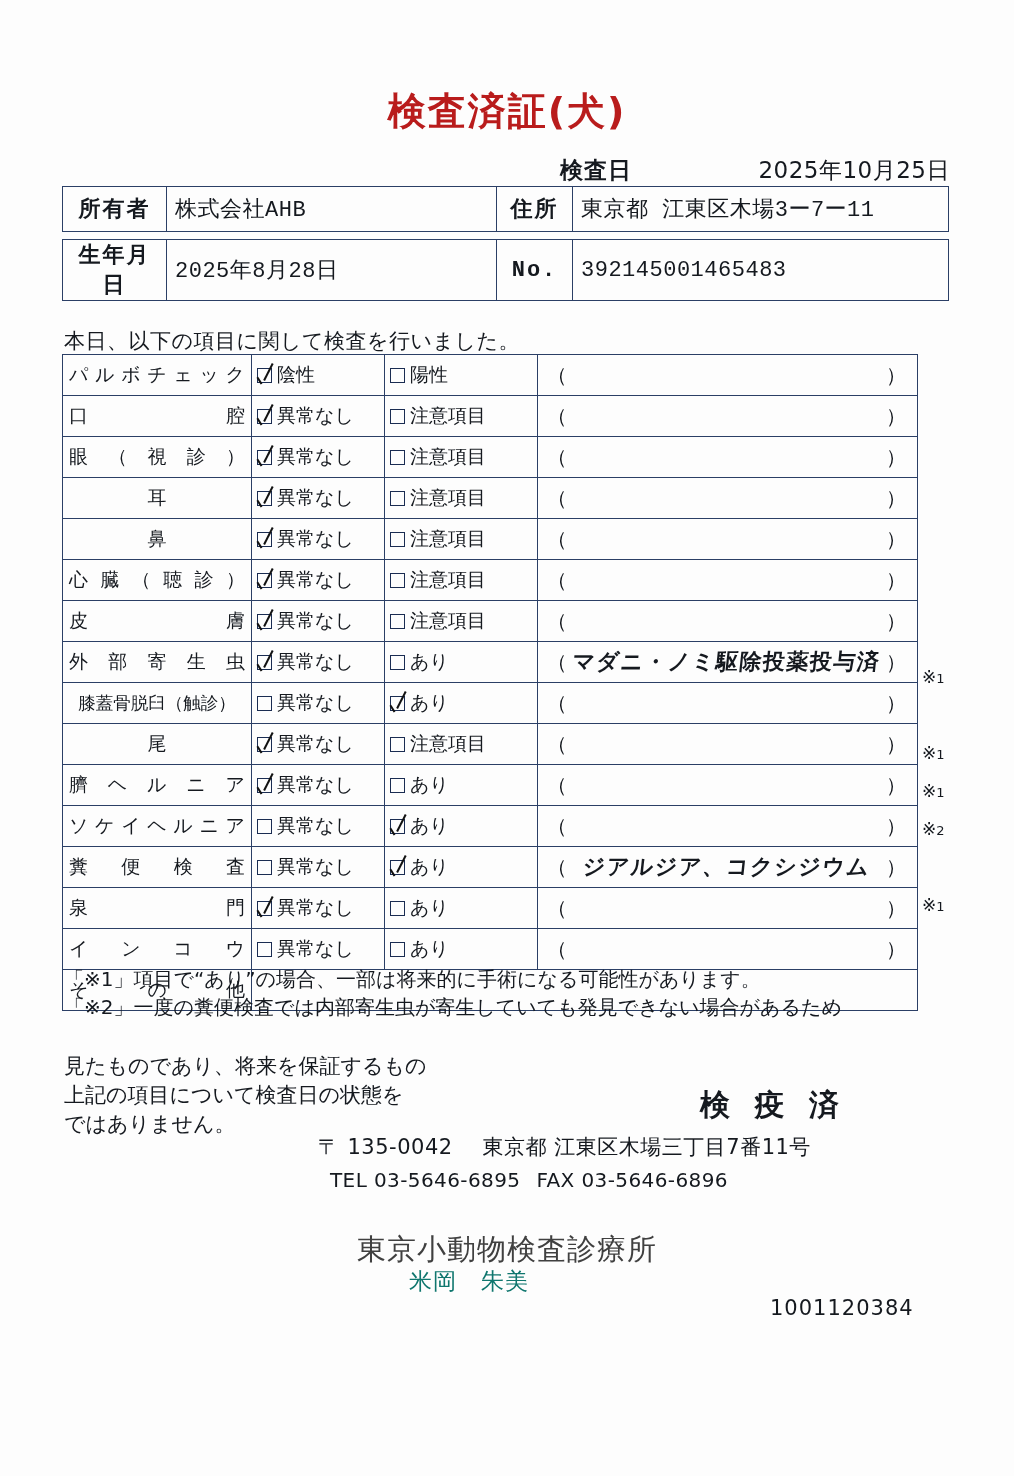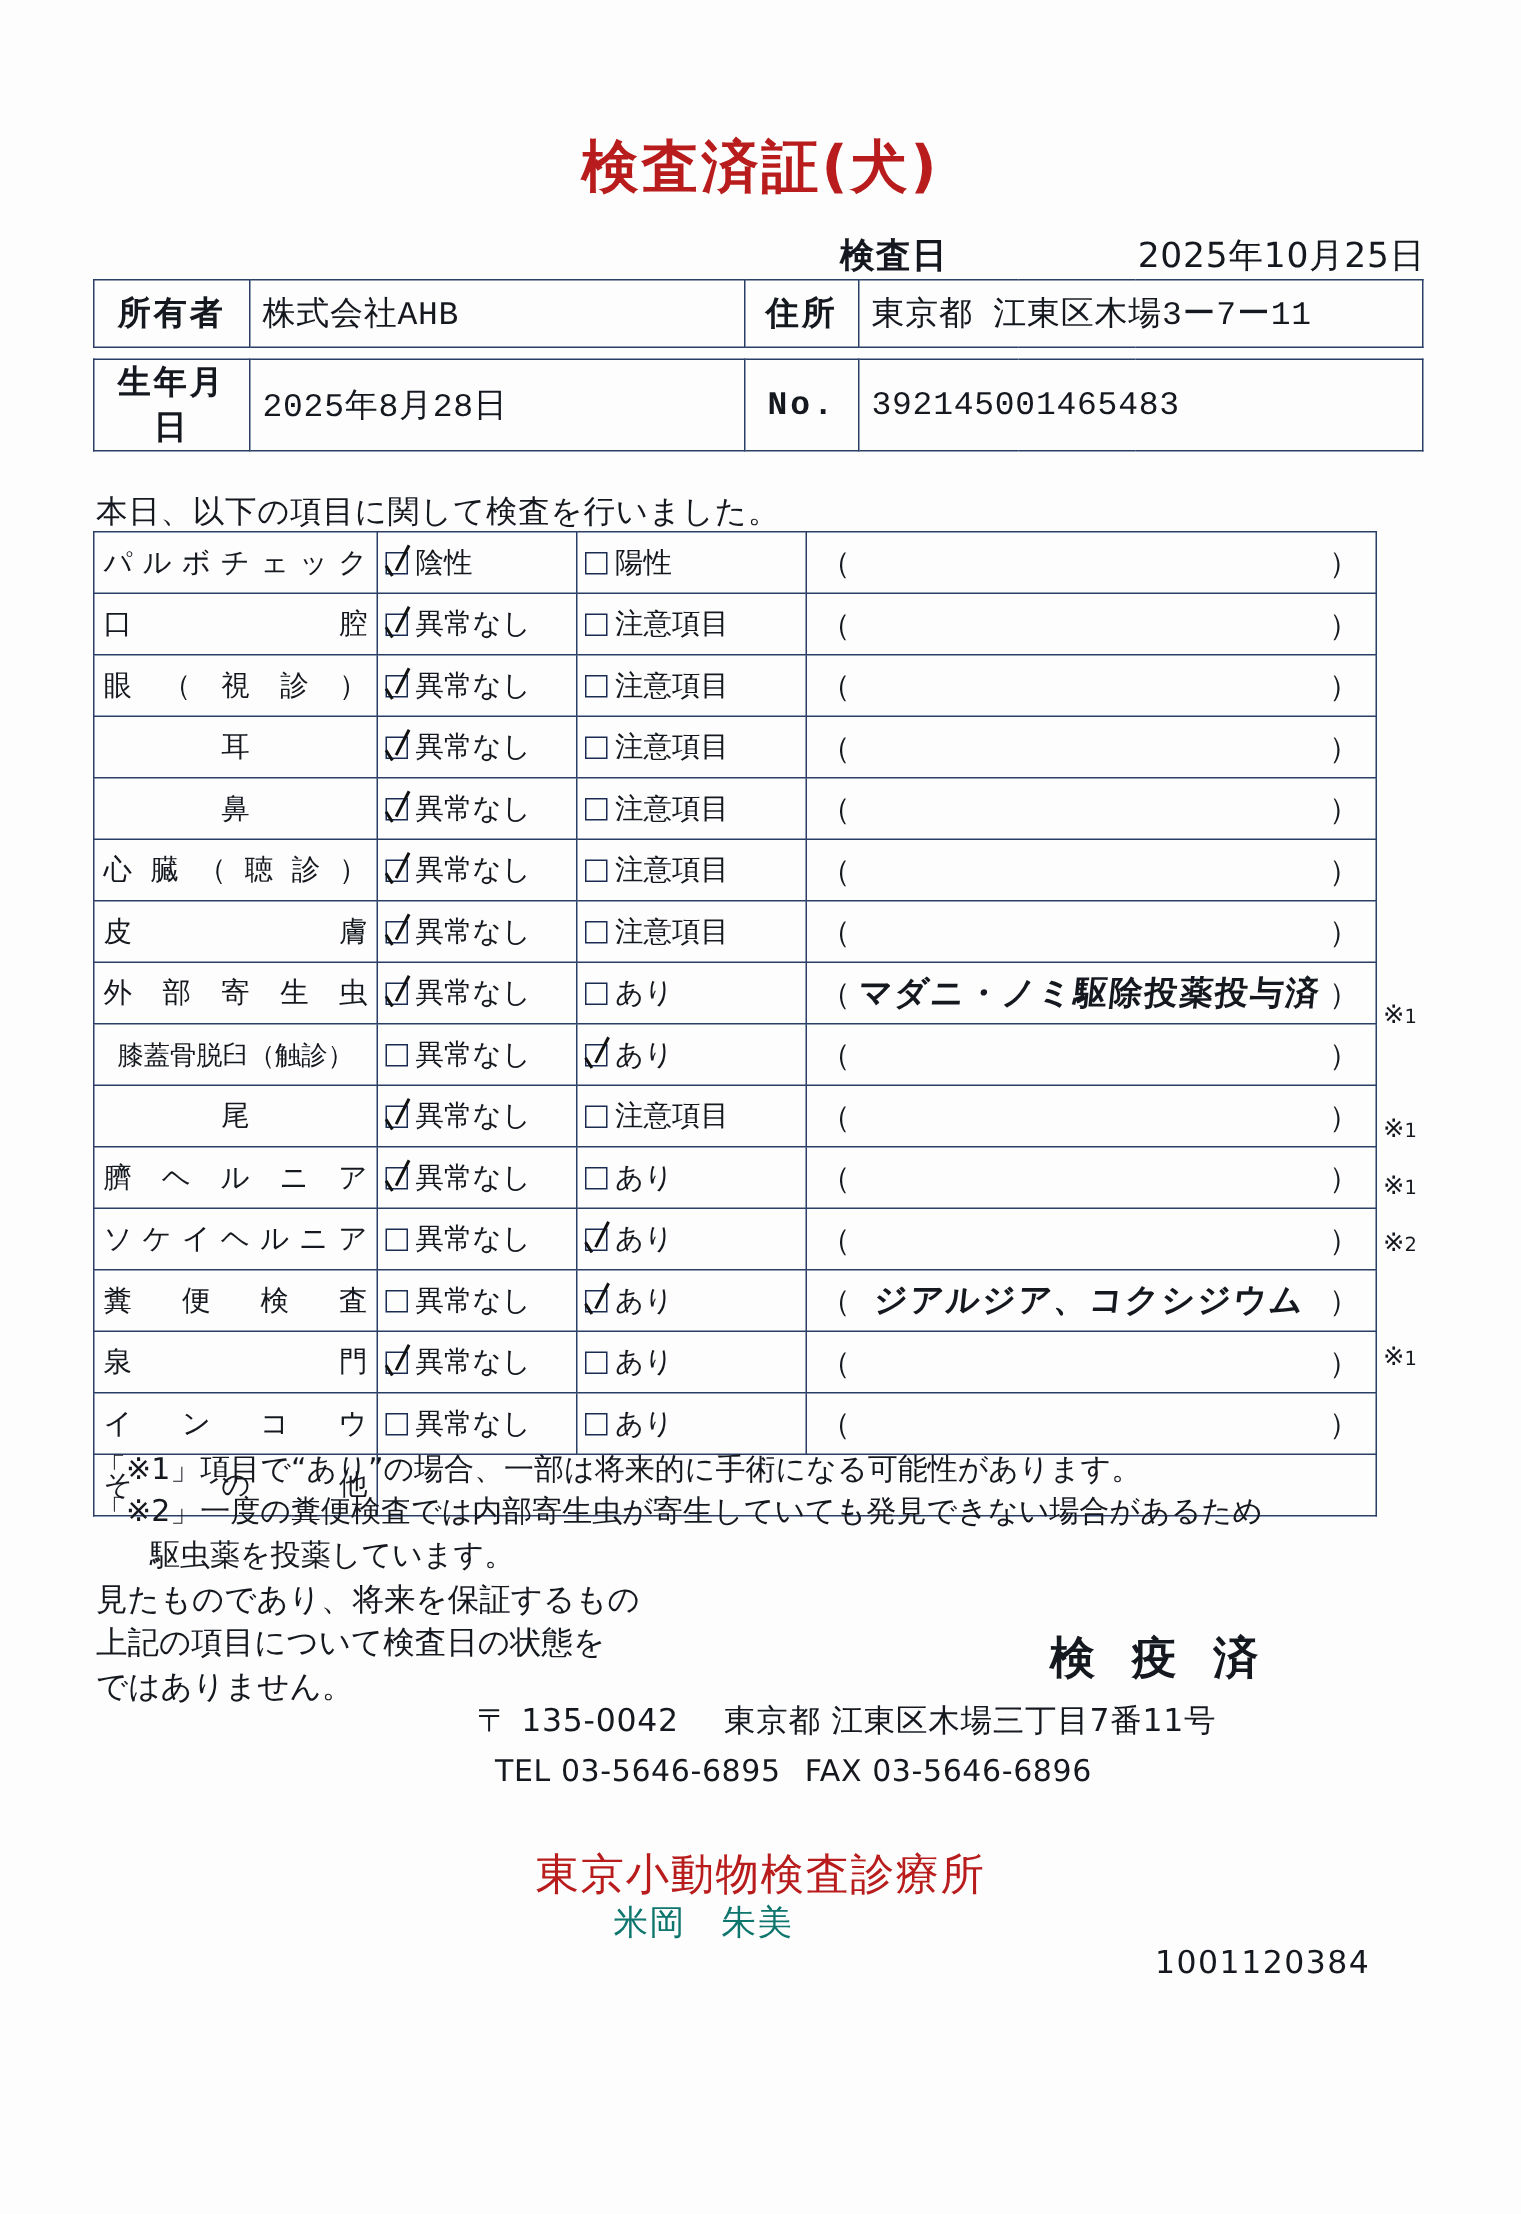--- a/index.html
+++ b/index.html
@@ -792,7 +792,6 @@
   <div class="footnotes">
     <div>「※1」項目で“あり”の場合、一部は将来的に手術になる可能性があります。</div>
     <div>「※2」一度の糞便検査では内部寄生虫が寄生していても発見できない場合があるため</div>
-    <div class="fn-indent">駆虫薬を投薬しています。</div>
   </div>
 
   <div class="disclaimer">

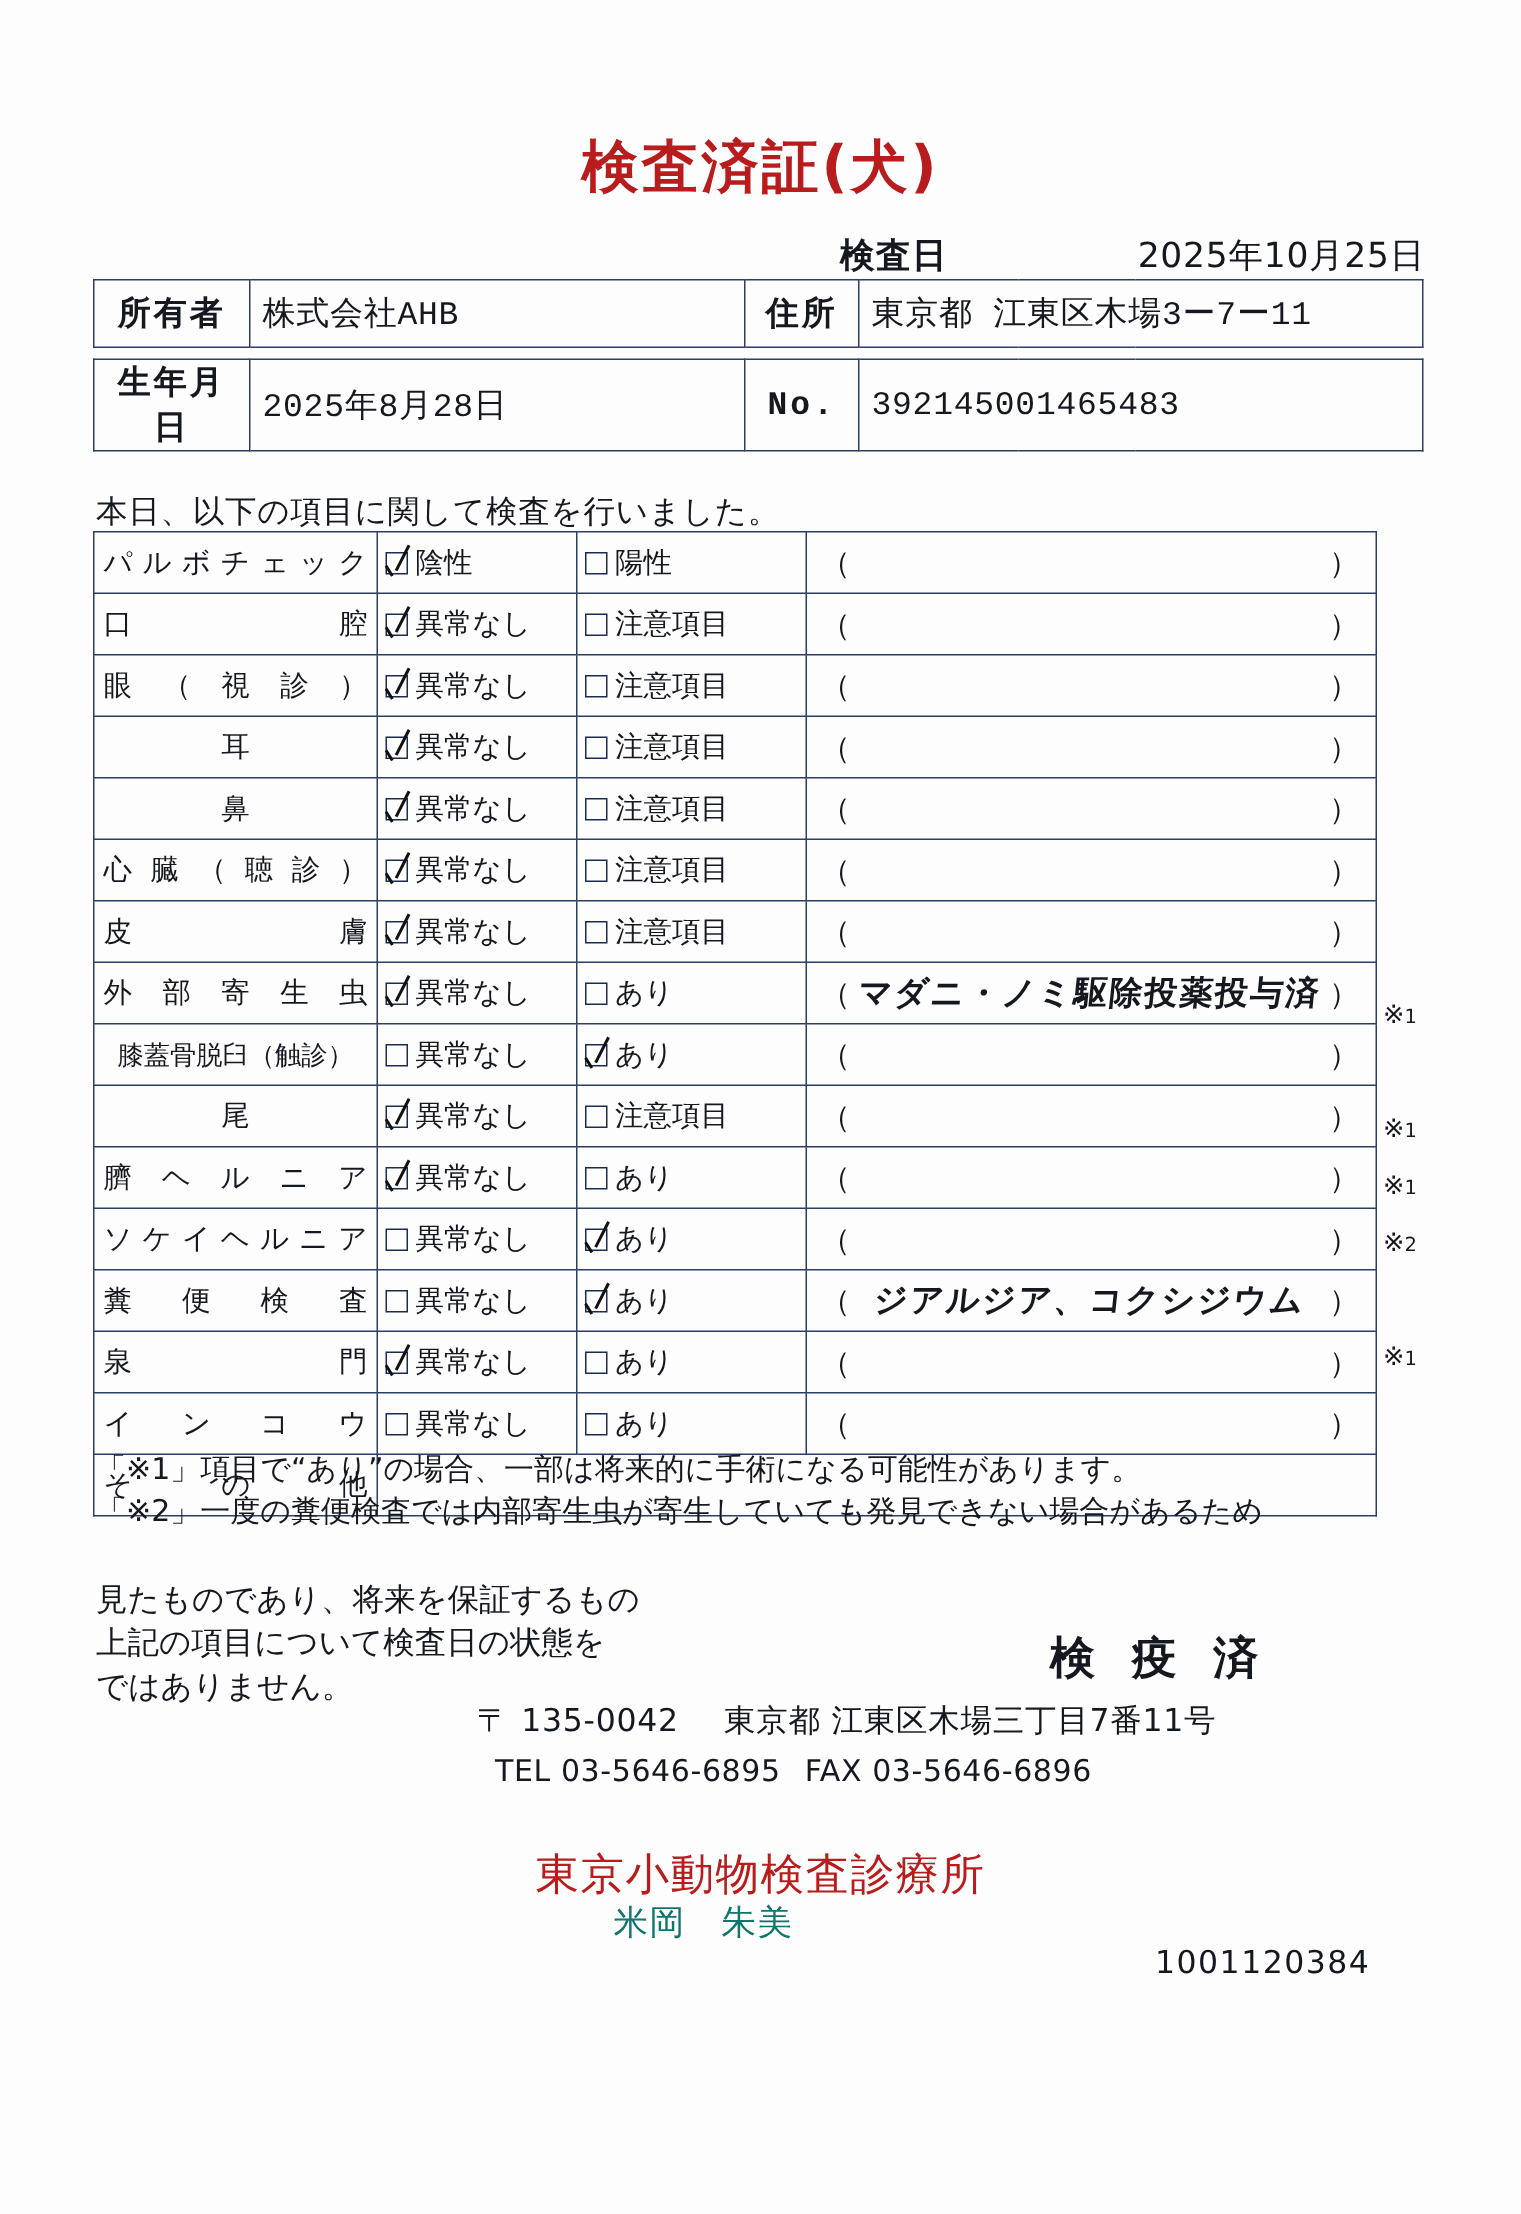--- a/index.html
+++ b/index.html
@@ -272,7 +272,7 @@
     text-align: center;
     font-size: 29px;
     letter-spacing: 1px;
-    color: #b91c1c;
+    color: #404040;
   }
   .clinic-person {
     position: absolute;

